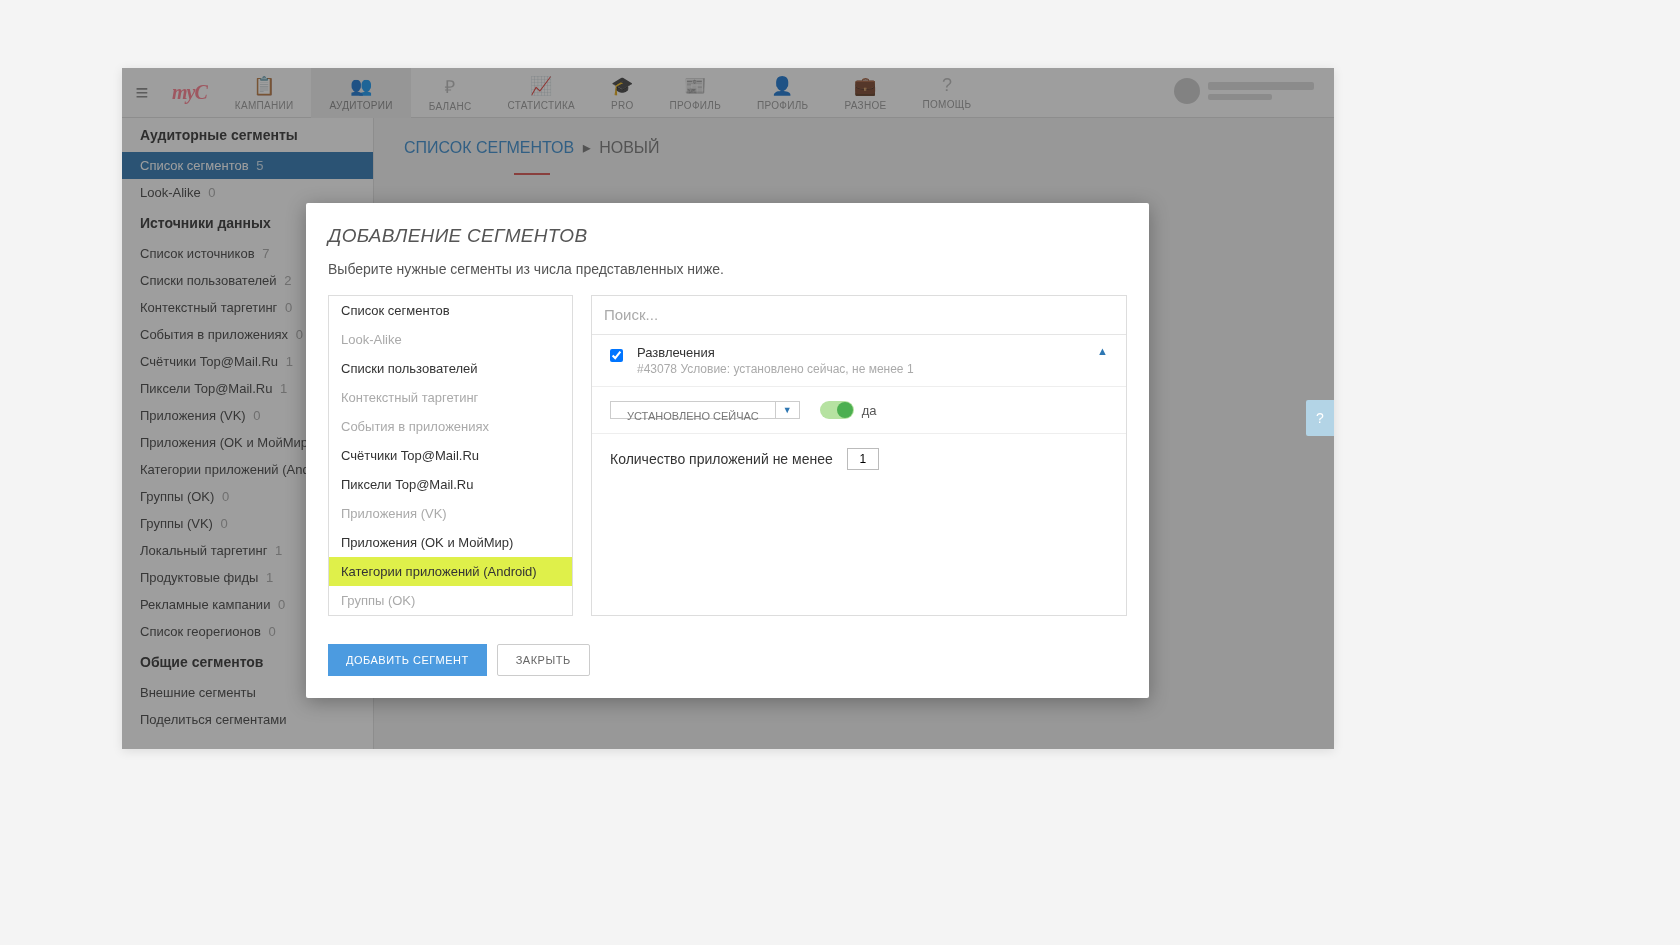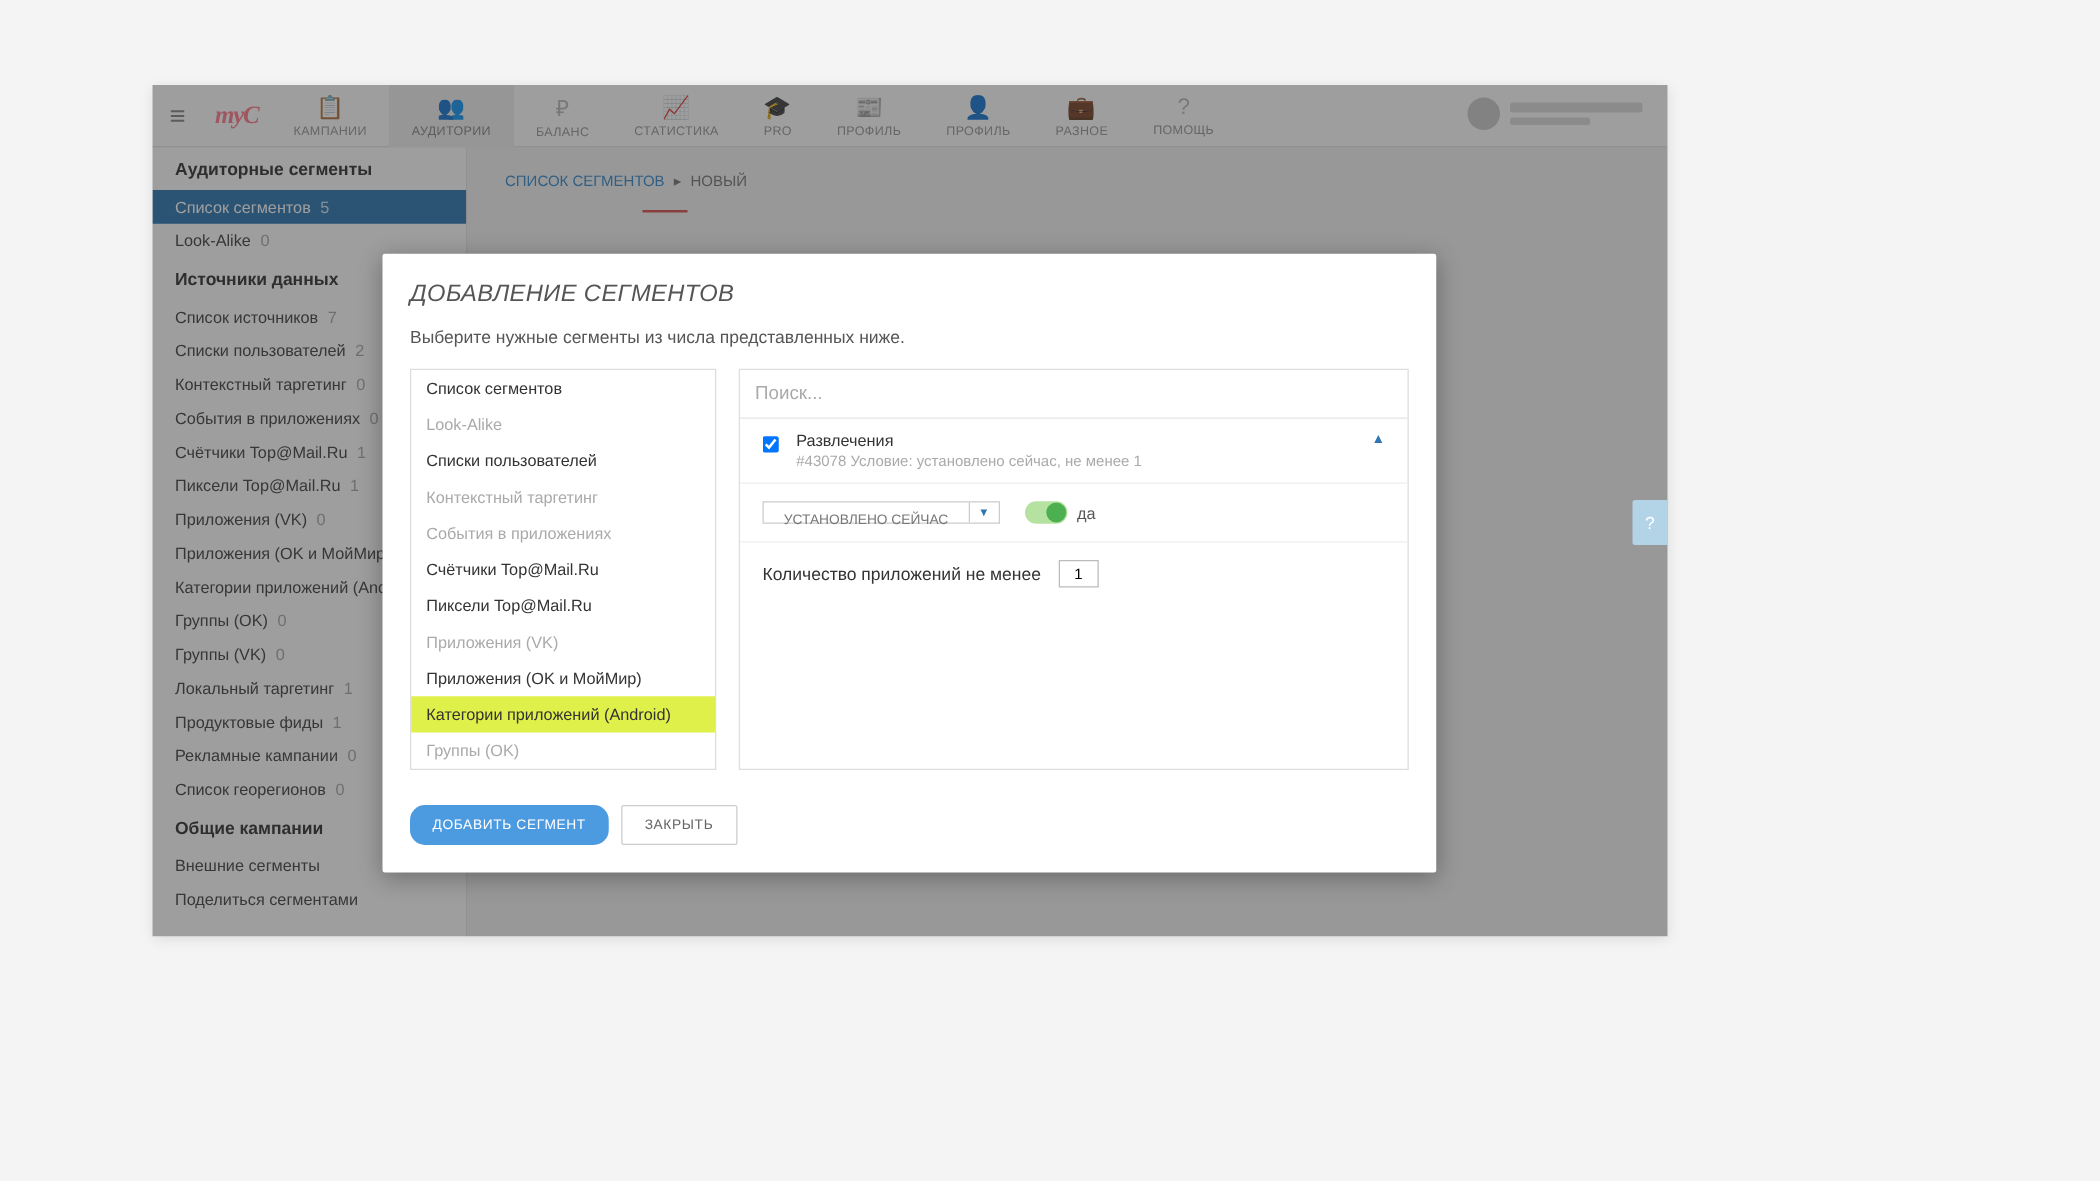--- a/index.html
+++ b/index.html
@@ -22,7 +22,7 @@
 .sb-item.active { background: #2e77b3; color: #fff; }
 .sb-item.active .cnt { color: #cde1f0; }
 .main-area { flex: 1; background: #f5f5f5; position: relative; }
-.breadcrumb { padding: 20px 30px; font-size: 12px; }
+.breadcrumb { padding: 20px 30px; font-size: 16px; }
 .breadcrumb .bc-link { color: #3a8dcf; text-transform: uppercase; }
 .breadcrumb .bc-sep { color: #777; margin: 0 4px; }
 .breadcrumb .bc-current { color: #777; text-transform: uppercase; }

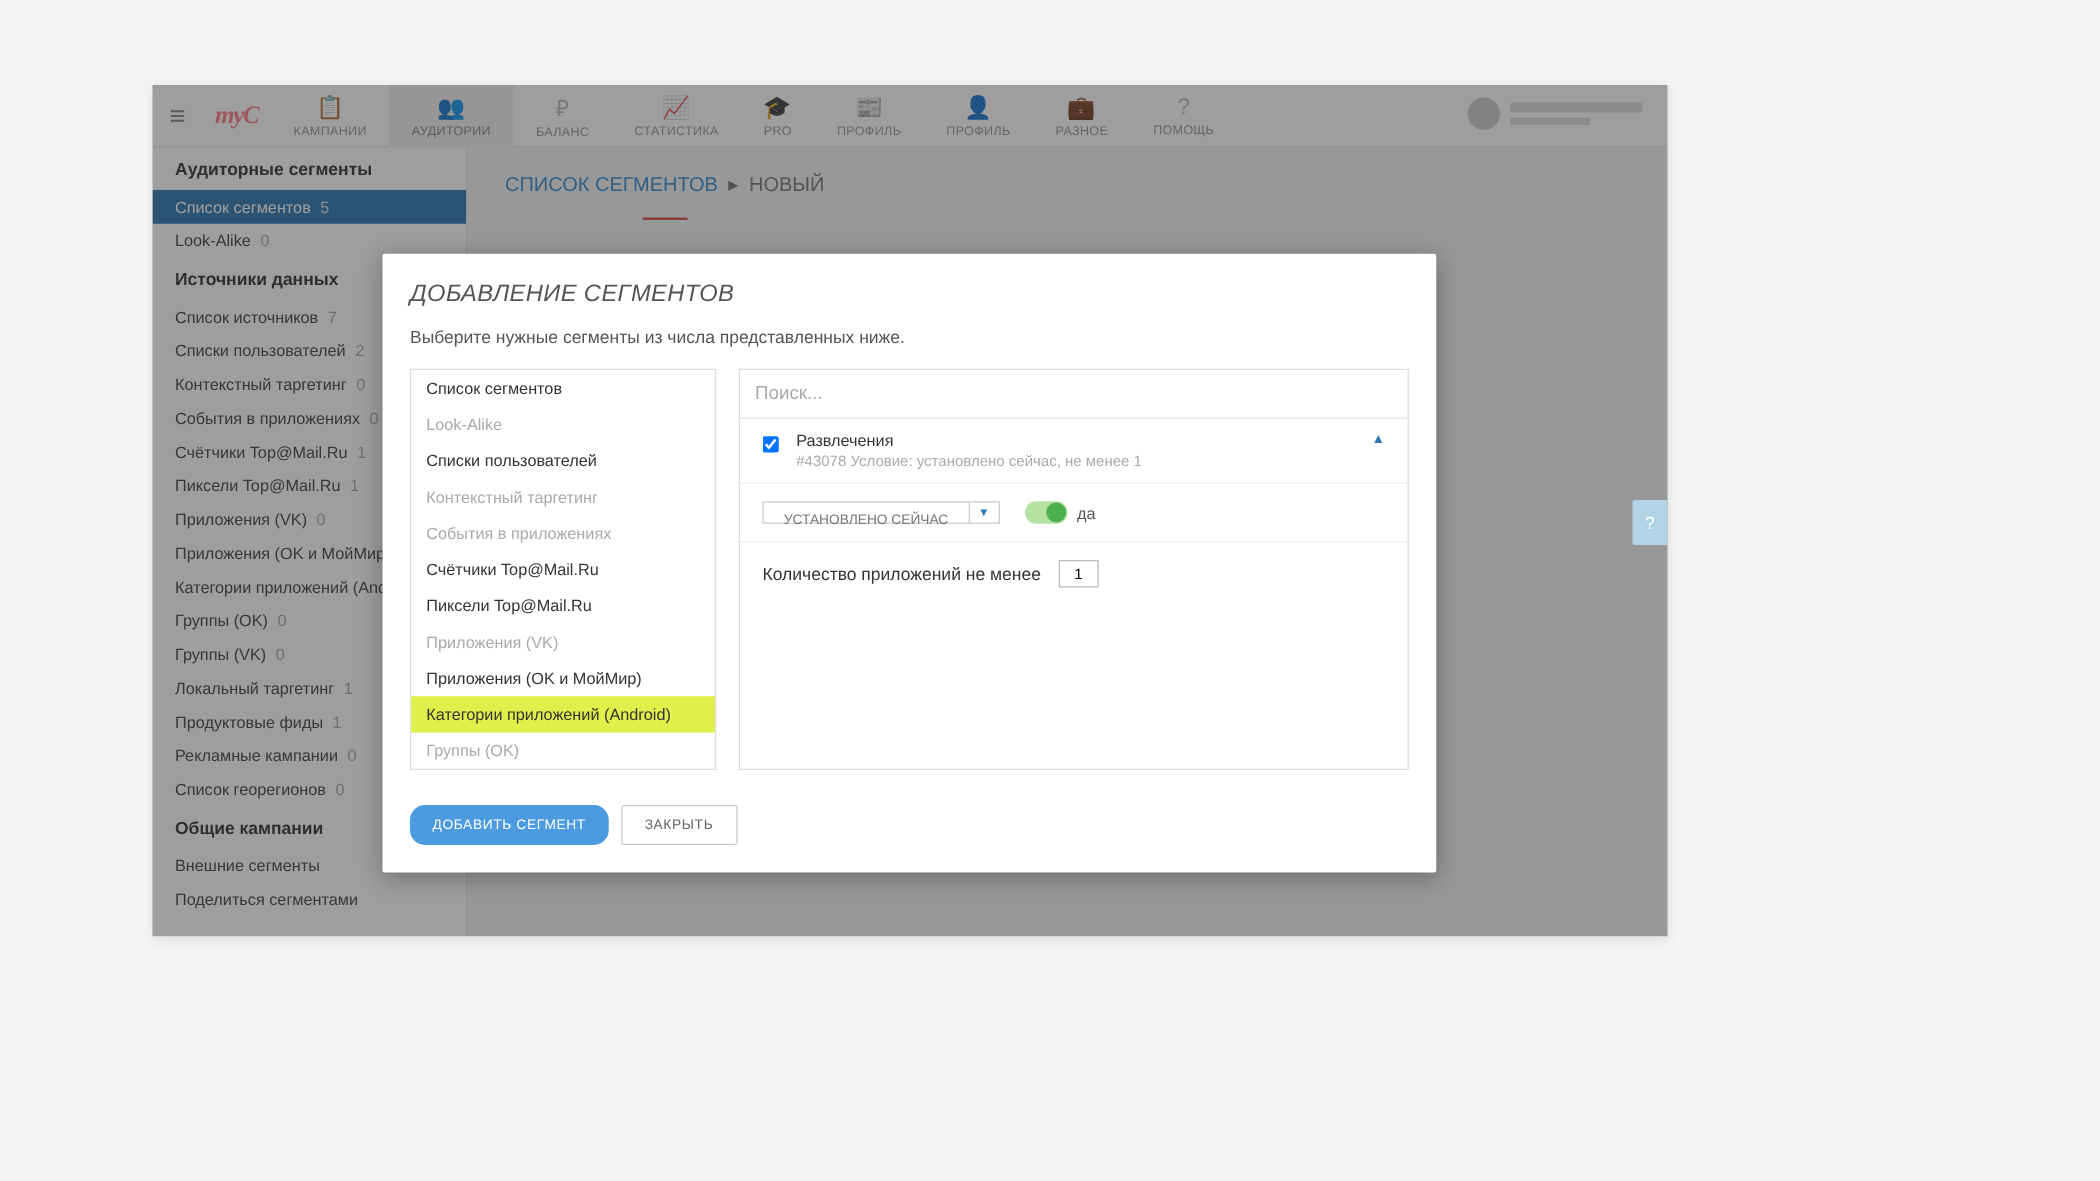--- a/index.html
+++ b/index.html
@@ -141,7 +141,7 @@
         <div class="sb-item"><span>Продуктовые фиды</span> <span class="cnt">1</span></div>
         <div class="sb-item"><span>Рекламные кампании</span> <span class="cnt">0</span></div>
         <div class="sb-item"><span>Список георегионов</span> <span class="cnt">0</span></div>
-        <div class="sb-section">Общие кампании</div>
+        <div class="sb-section">Общие сегментов</div>
         <div class="sb-item"><span>Внешние сегменты</span></div>
         <div class="sb-item"><span>Поделиться сегментами</span></div>
       </div>

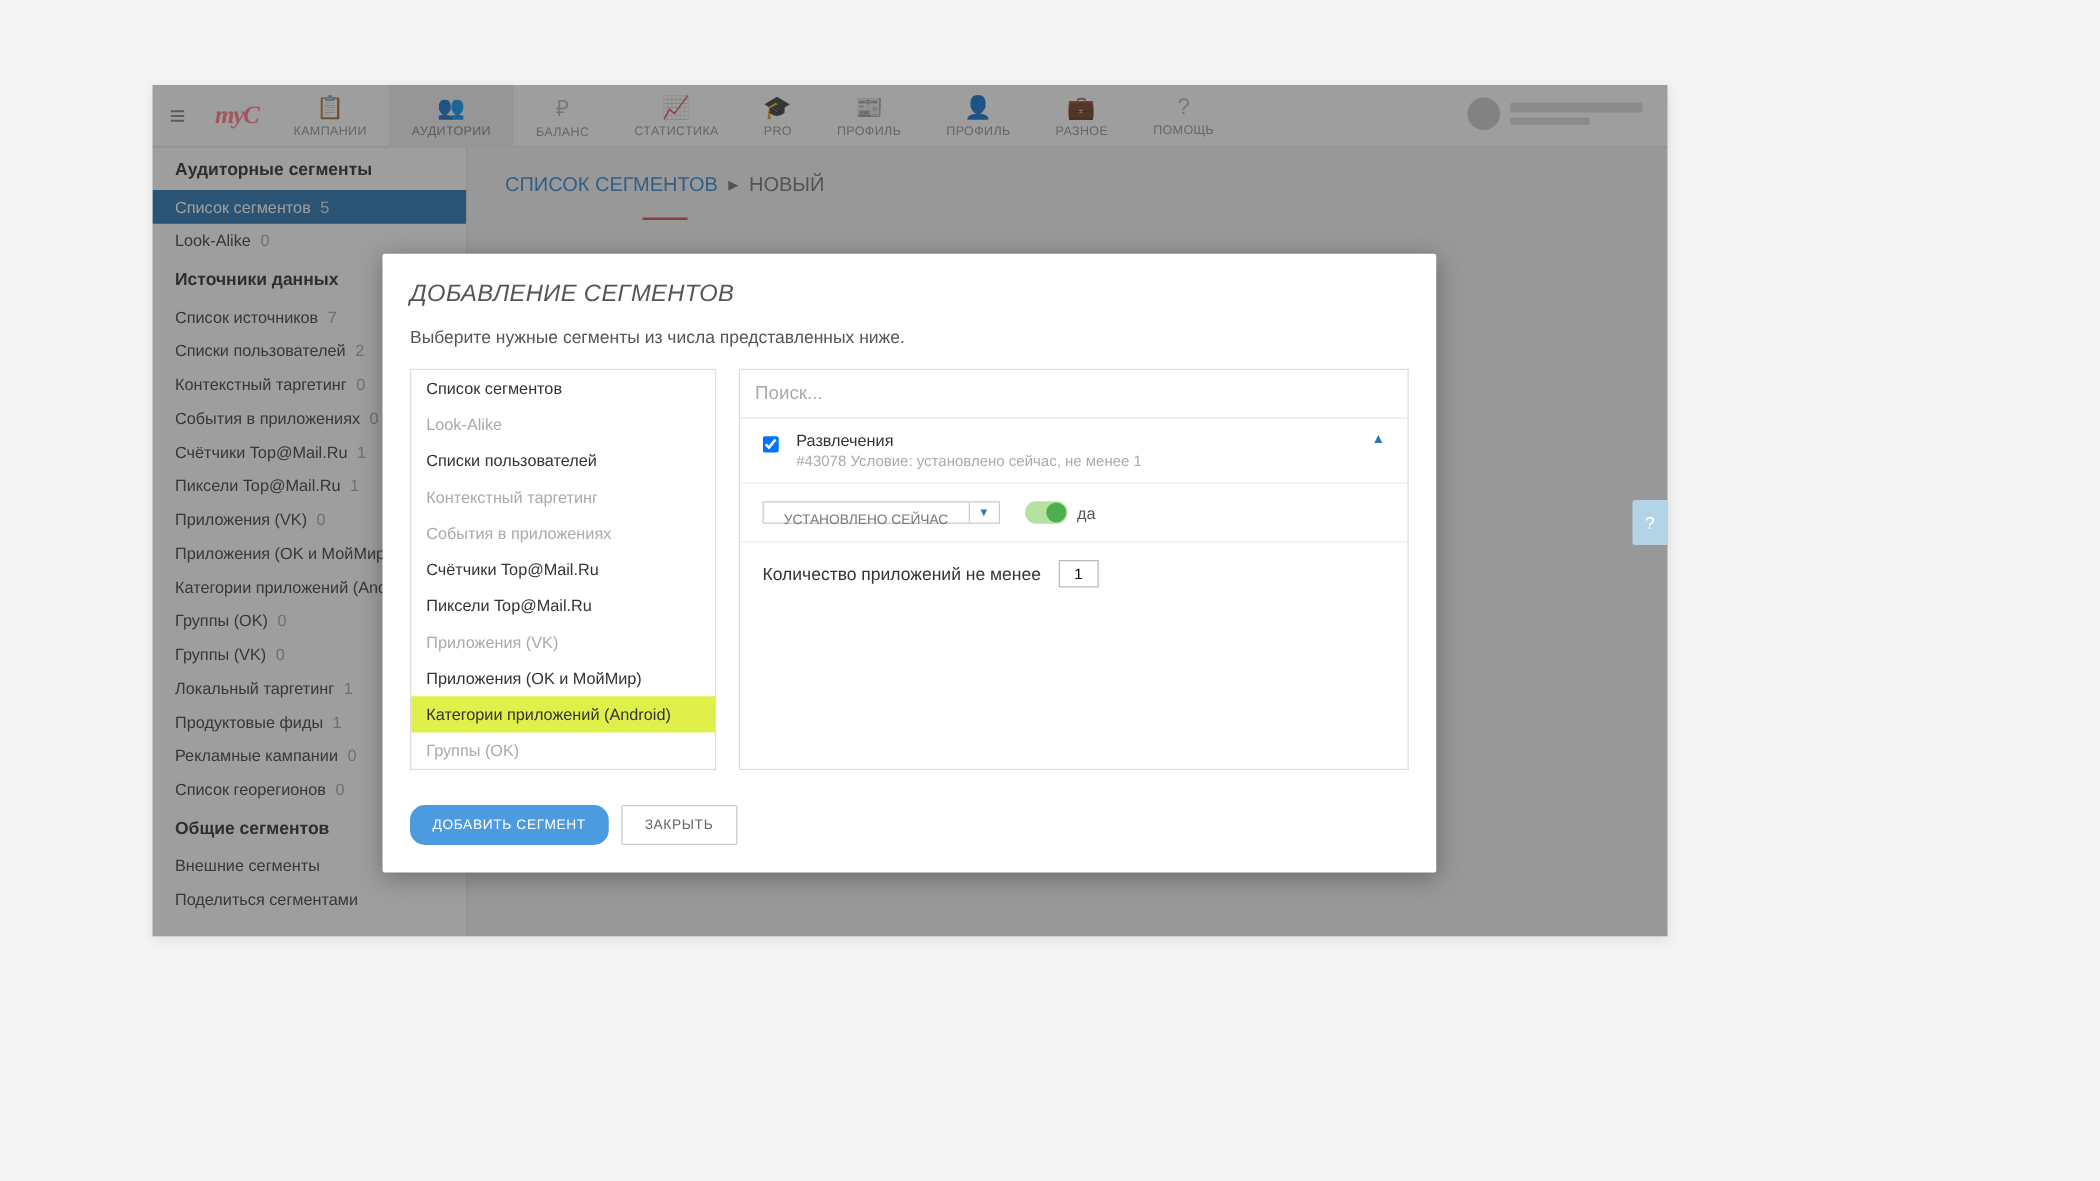--- a/index.html
+++ b/index.html
@@ -58,7 +58,7 @@
 .qty-label { font-size: 14px; color: #333; }
 .qty-input { width: 32px; height: 22px; border: 1px solid #bbb; text-align: center; font-size: 12px; }
 .modal-footer { display: flex; gap: 10px; margin-top: 28px; }
-.btn-primary { background: #4c9be0; color: #fff; border: none; padding: 9px 18px; font-size: 11px; border-radius: 12px; cursor: pointer; letter-spacing: 0.5px; }
+.btn-primary { background: #4c9be0; color: #fff; border: none; padding: 9px 18px; font-size: 11px; border-radius: 0; cursor: pointer; letter-spacing: 0.5px; }
 .btn-default { background: #fff; color: #666; border: 1px solid #ccc; padding: 9px 18px; font-size: 11px; border-radius: 2px; cursor: pointer; letter-spacing: 0.5px; }
 .help-tab { position: absolute; right: 346px; top: 400px; width: 28px; height: 36px; background: #b3d4e6; color: #fff; display: flex; align-items: center; justify-content: center; font-size: 14px; border-radius: 2px 0 0 2px; }
 .profile-blur { position: absolute; right: 20px; top: 8px; width: 140px; height: 30px; display: flex; align-items: center; gap: 8px; }

